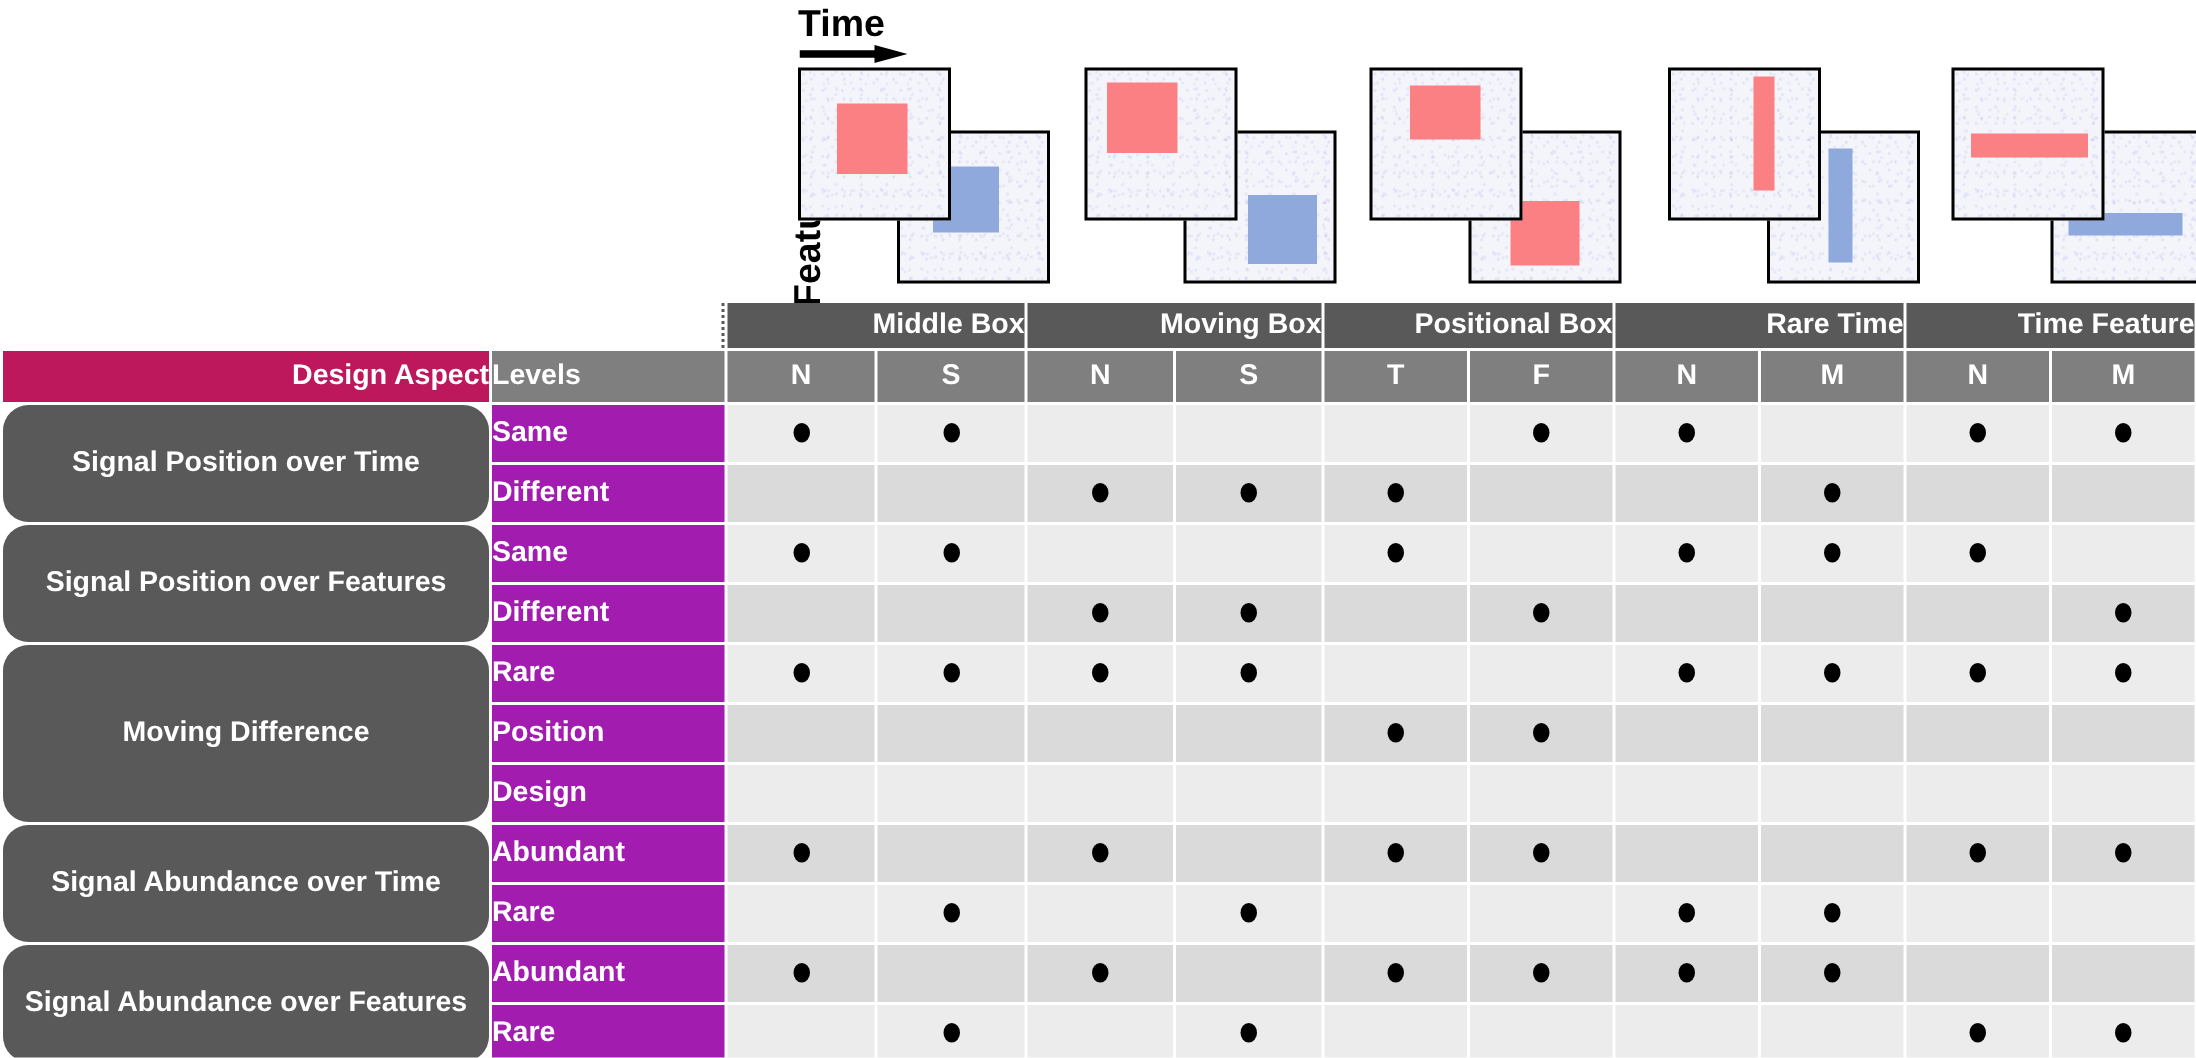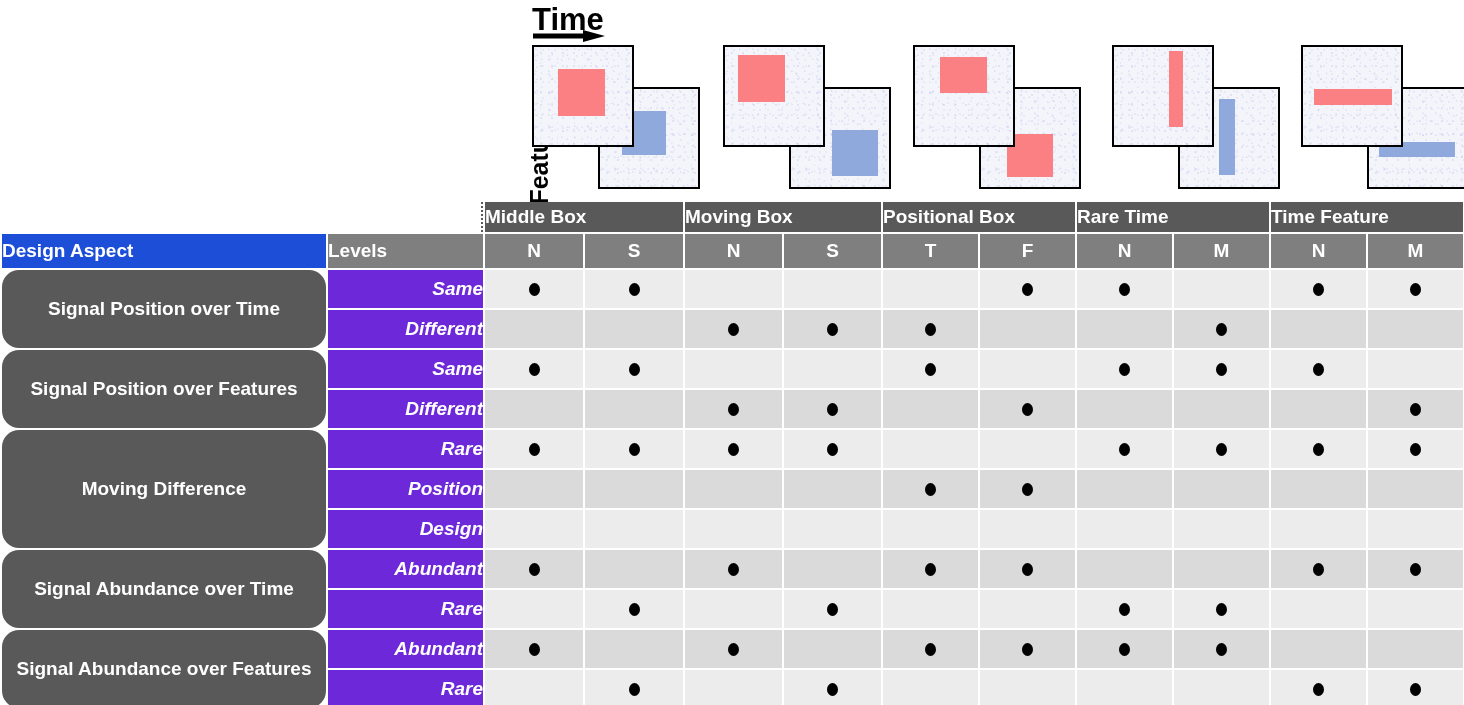--- a/index.html
+++ b/index.html
@@ -26,7 +26,7 @@
   .axis-label-time {
     position: absolute;
     left: 532px; top: 2px;
-    font-size: 31px;
+    font-size: 25px;
     font-weight: bold;
     color: #000000;
     letter-spacing: 0px;

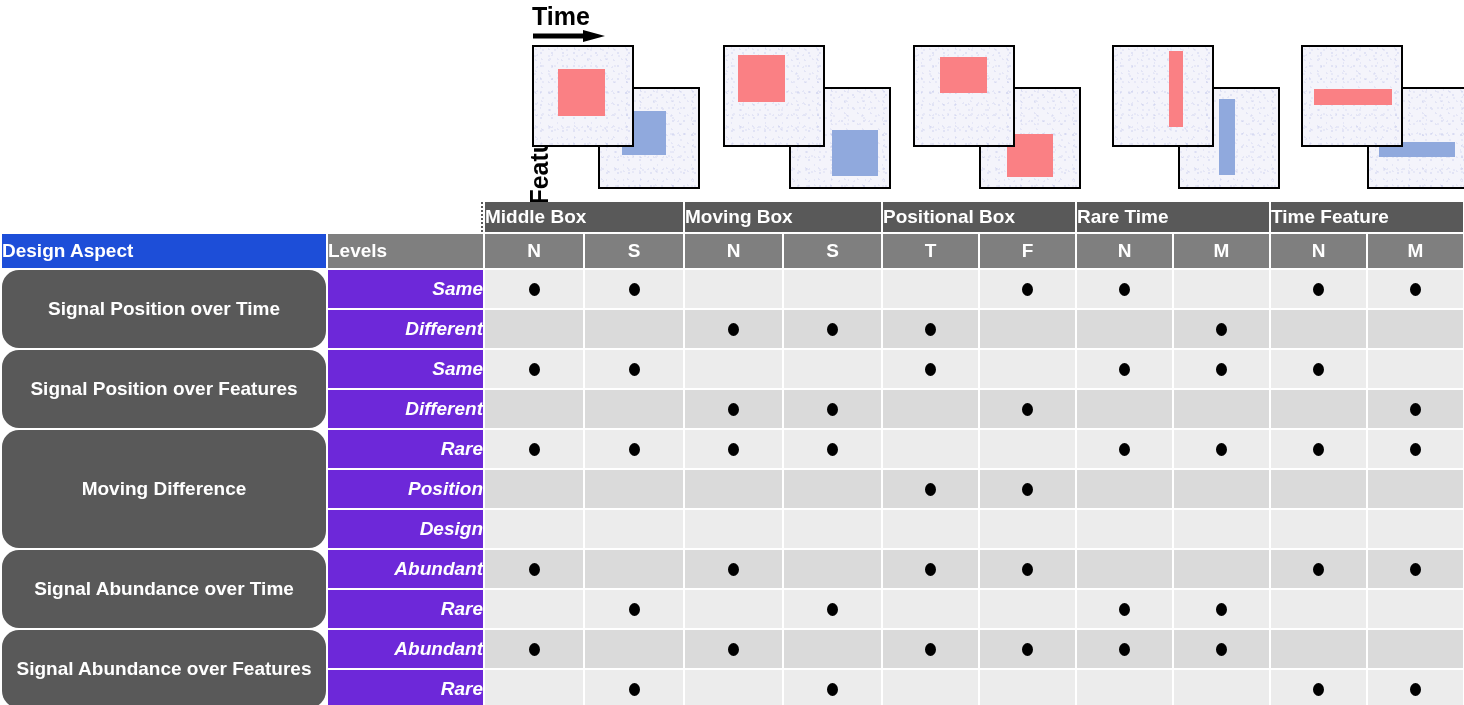--- a/index.html
+++ b/index.html
@@ -118,7 +118,7 @@
     font-weight: bold;
     font-size: 22px;
     height: 30px;
-    text-align: left;
+    text-align: right;
   }
   th.blank-head {
     background: #ffffff;

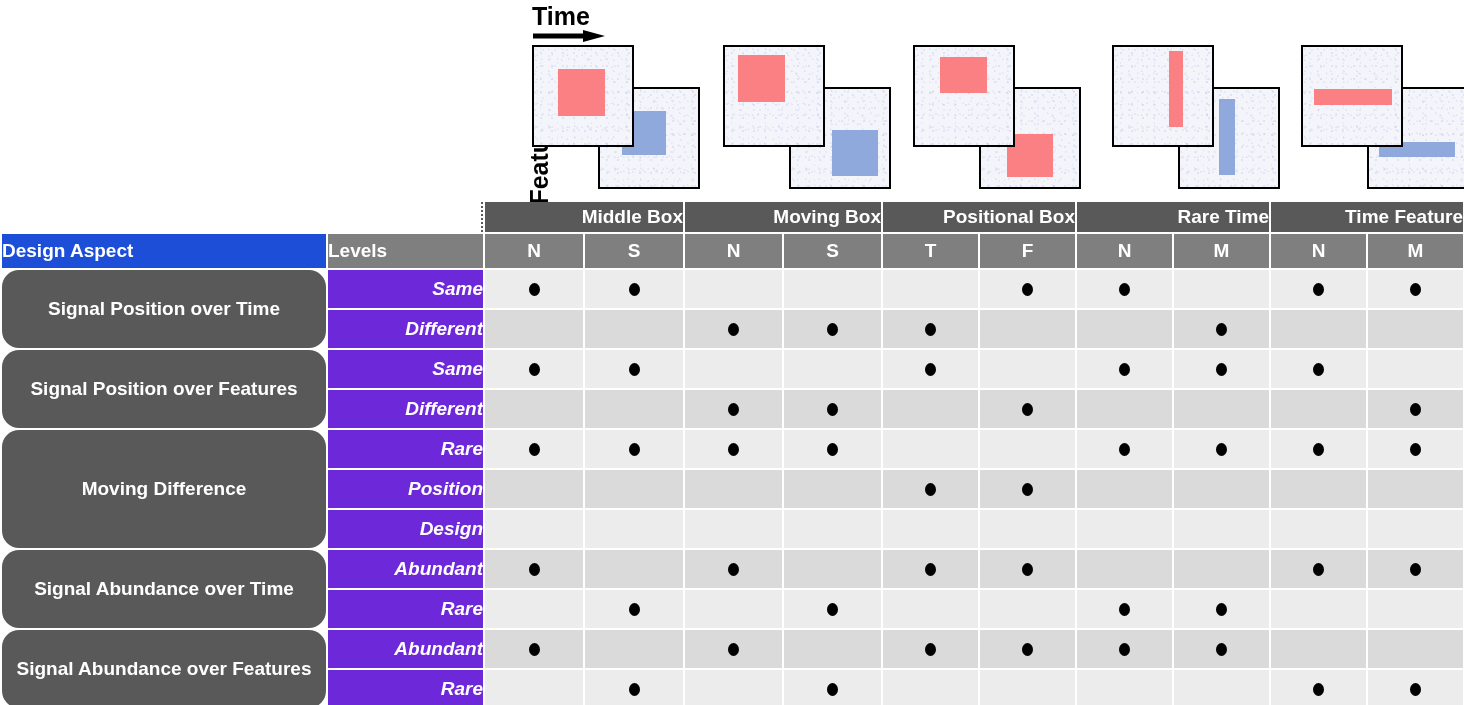--- a/index.html
+++ b/index.html
@@ -130,11 +130,11 @@
   }
 
   th.corner-design {
-    background: #1d4ed8;
+    background: #be185d;
     color: #ffffff;
     font-weight: bold;
     font-size: 24px;
-    text-align: left;
+    text-align: right;
     height: 34px;
   }
   th.corner-levels {

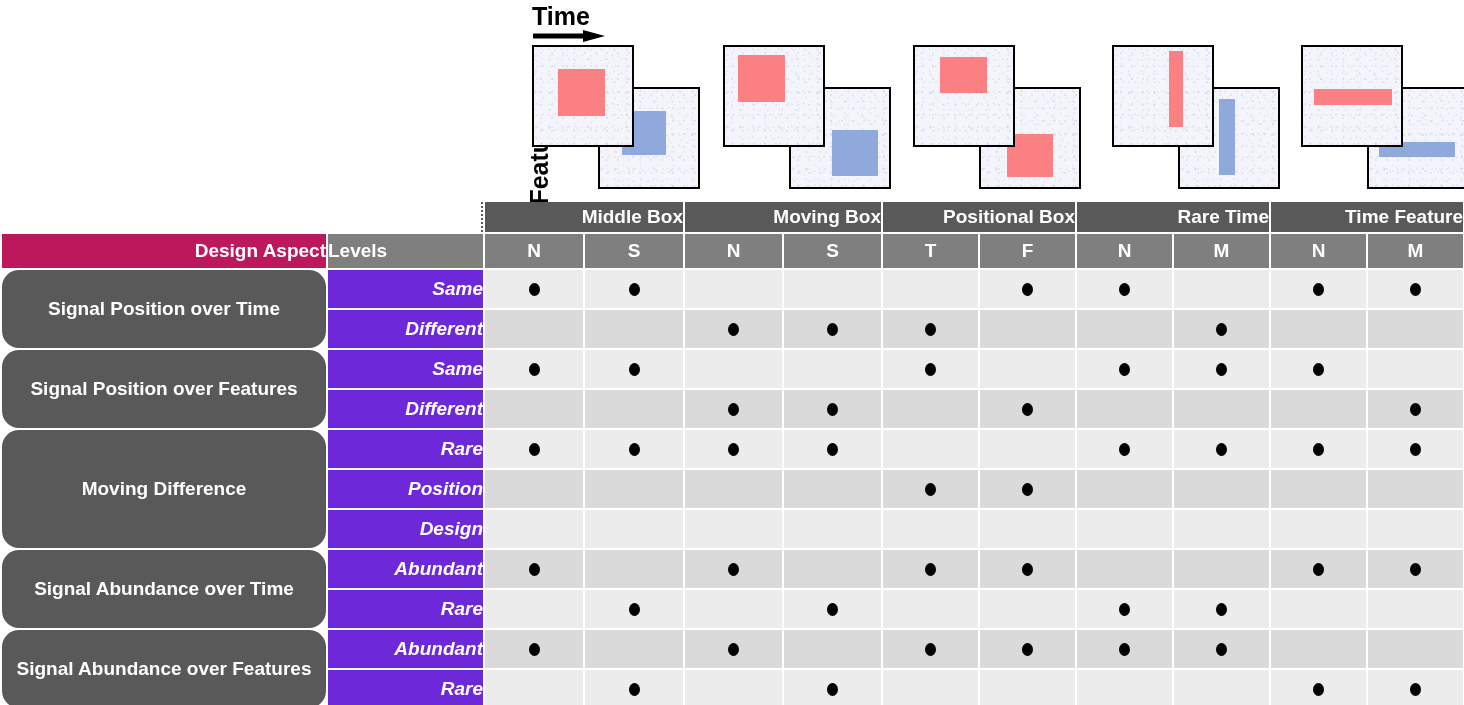--- a/index.html
+++ b/index.html
@@ -166,14 +166,13 @@
     border-radius: 17px;
   }
   td.level {
-    background: #6d28d9;
+    background: #a21caf;
     color: #ffffff;
     font-weight: bold;
     font-size: 21px;
-    text-align: right;
+    text-align: left;
     padding-left: 13px;
     height: 38px;
-    font-style: italic;
   }
   td.cell {
     height: 38px;

